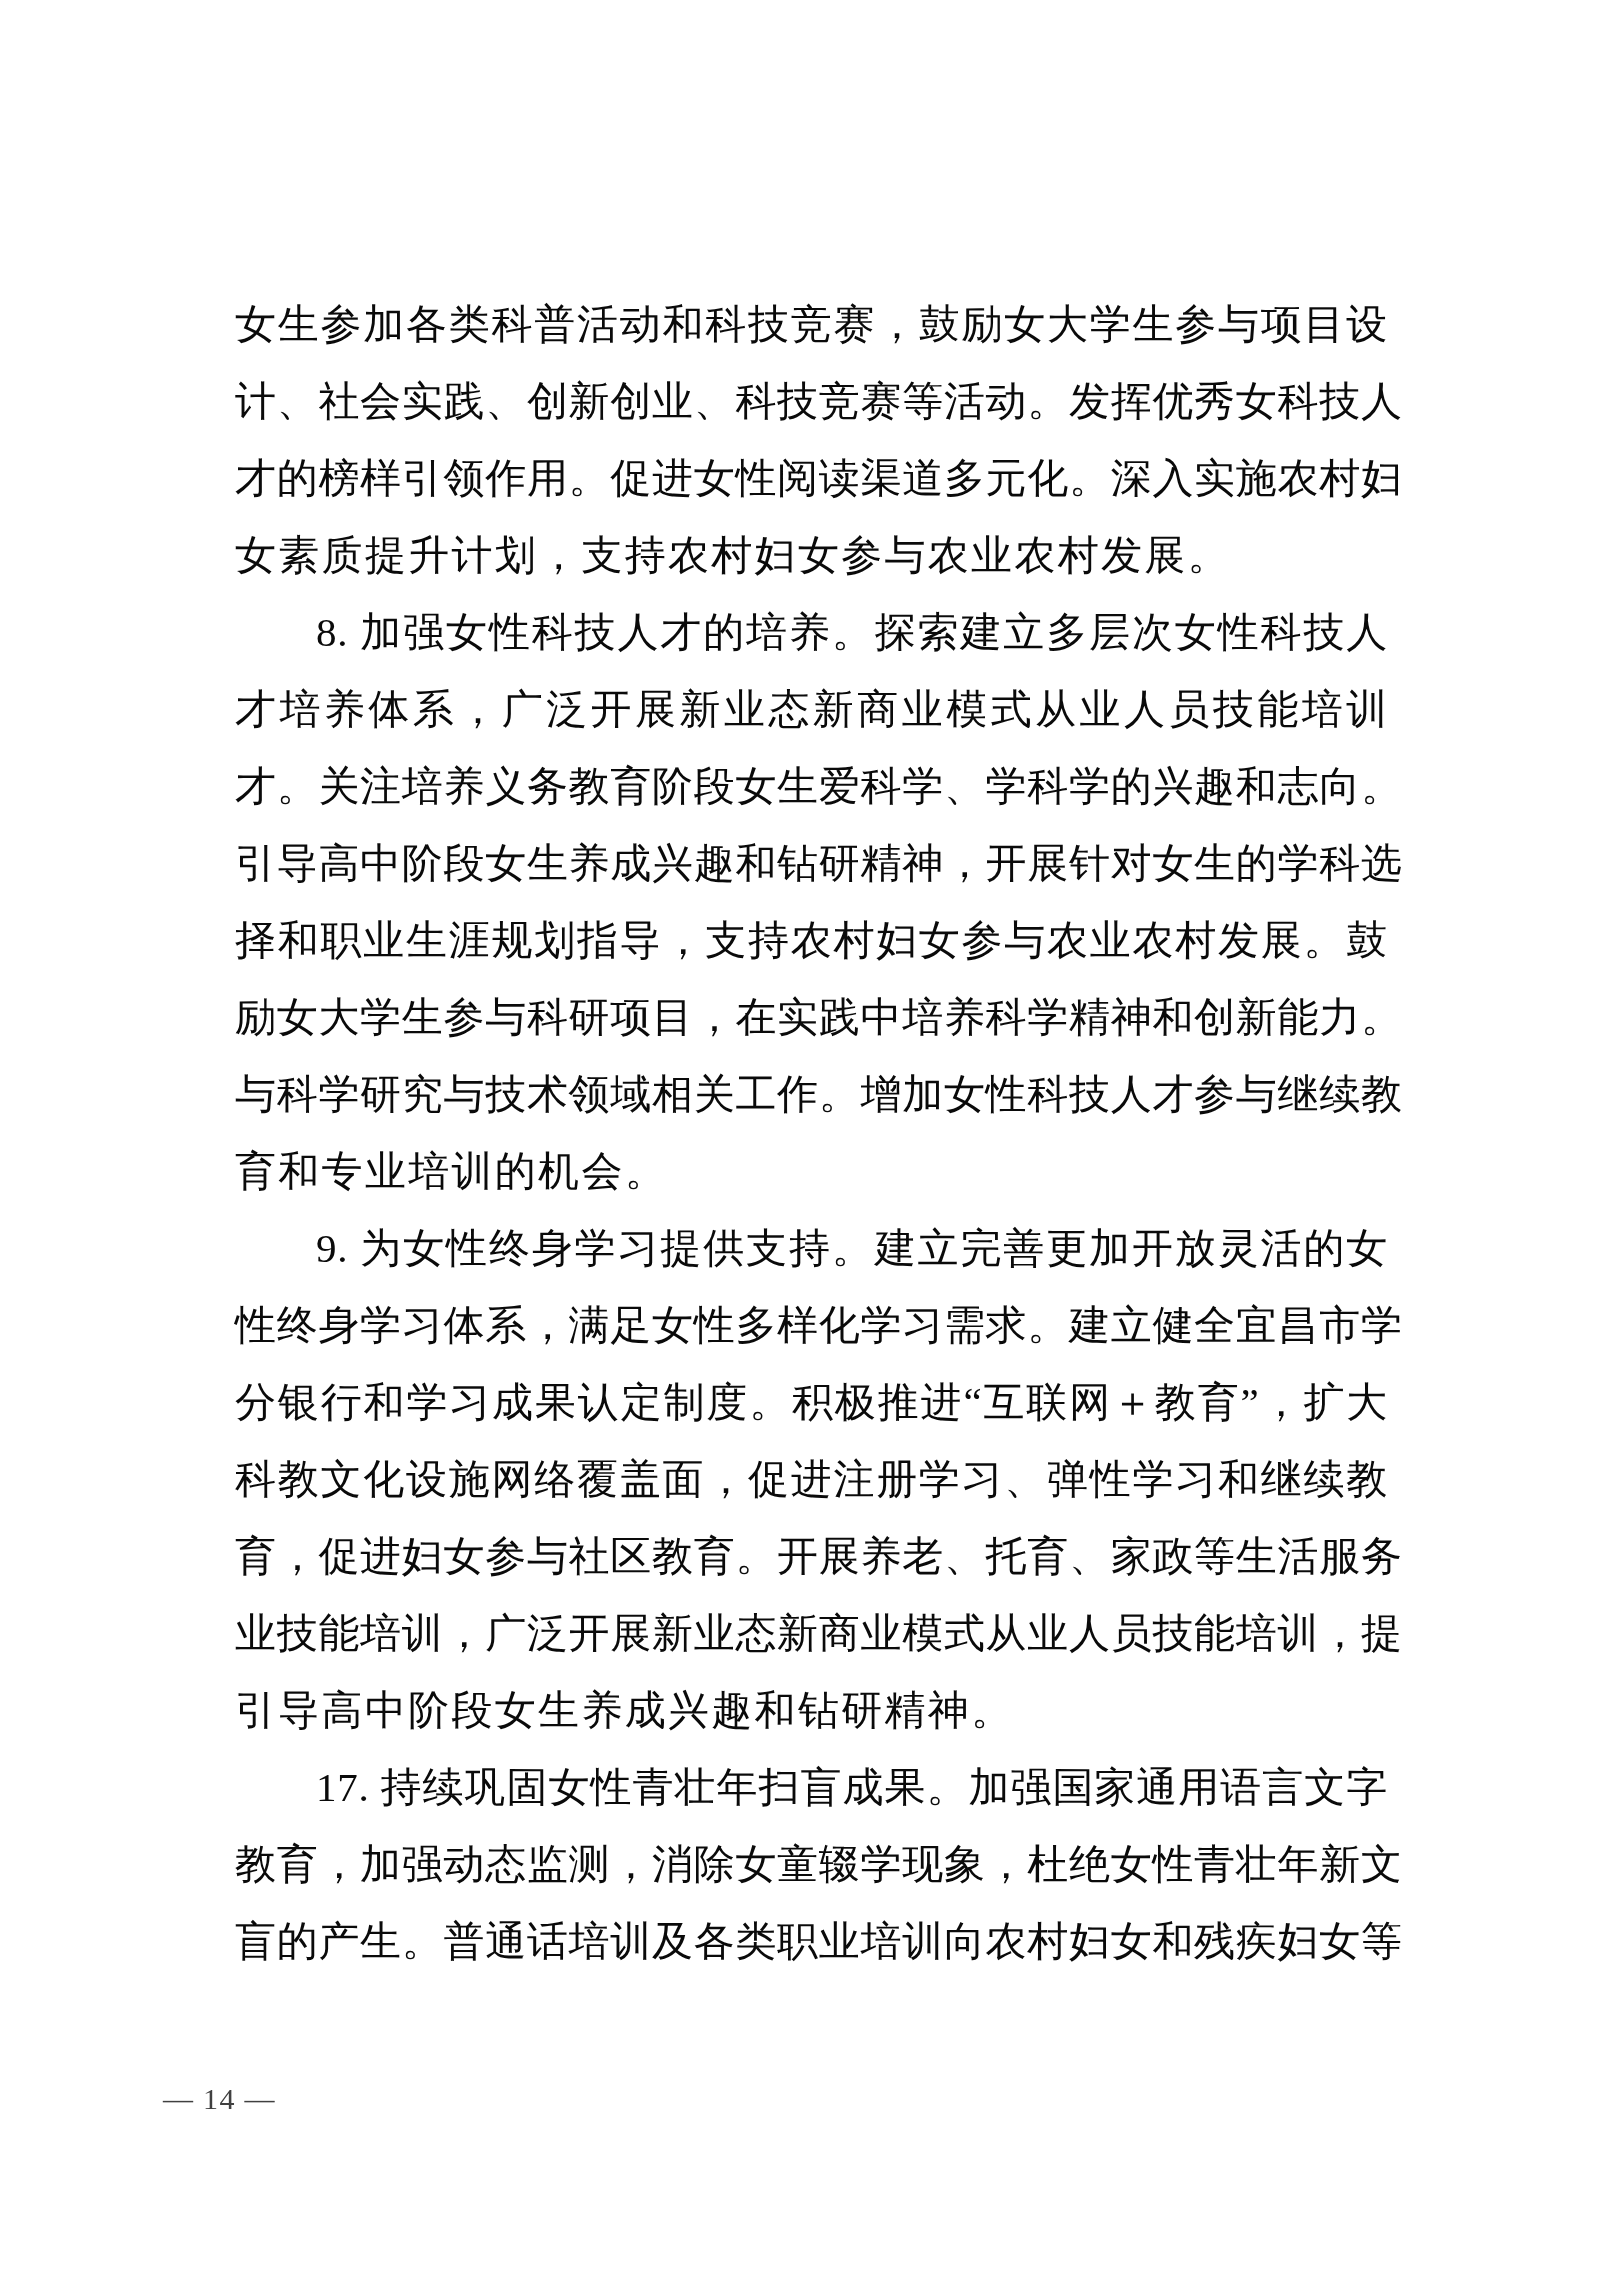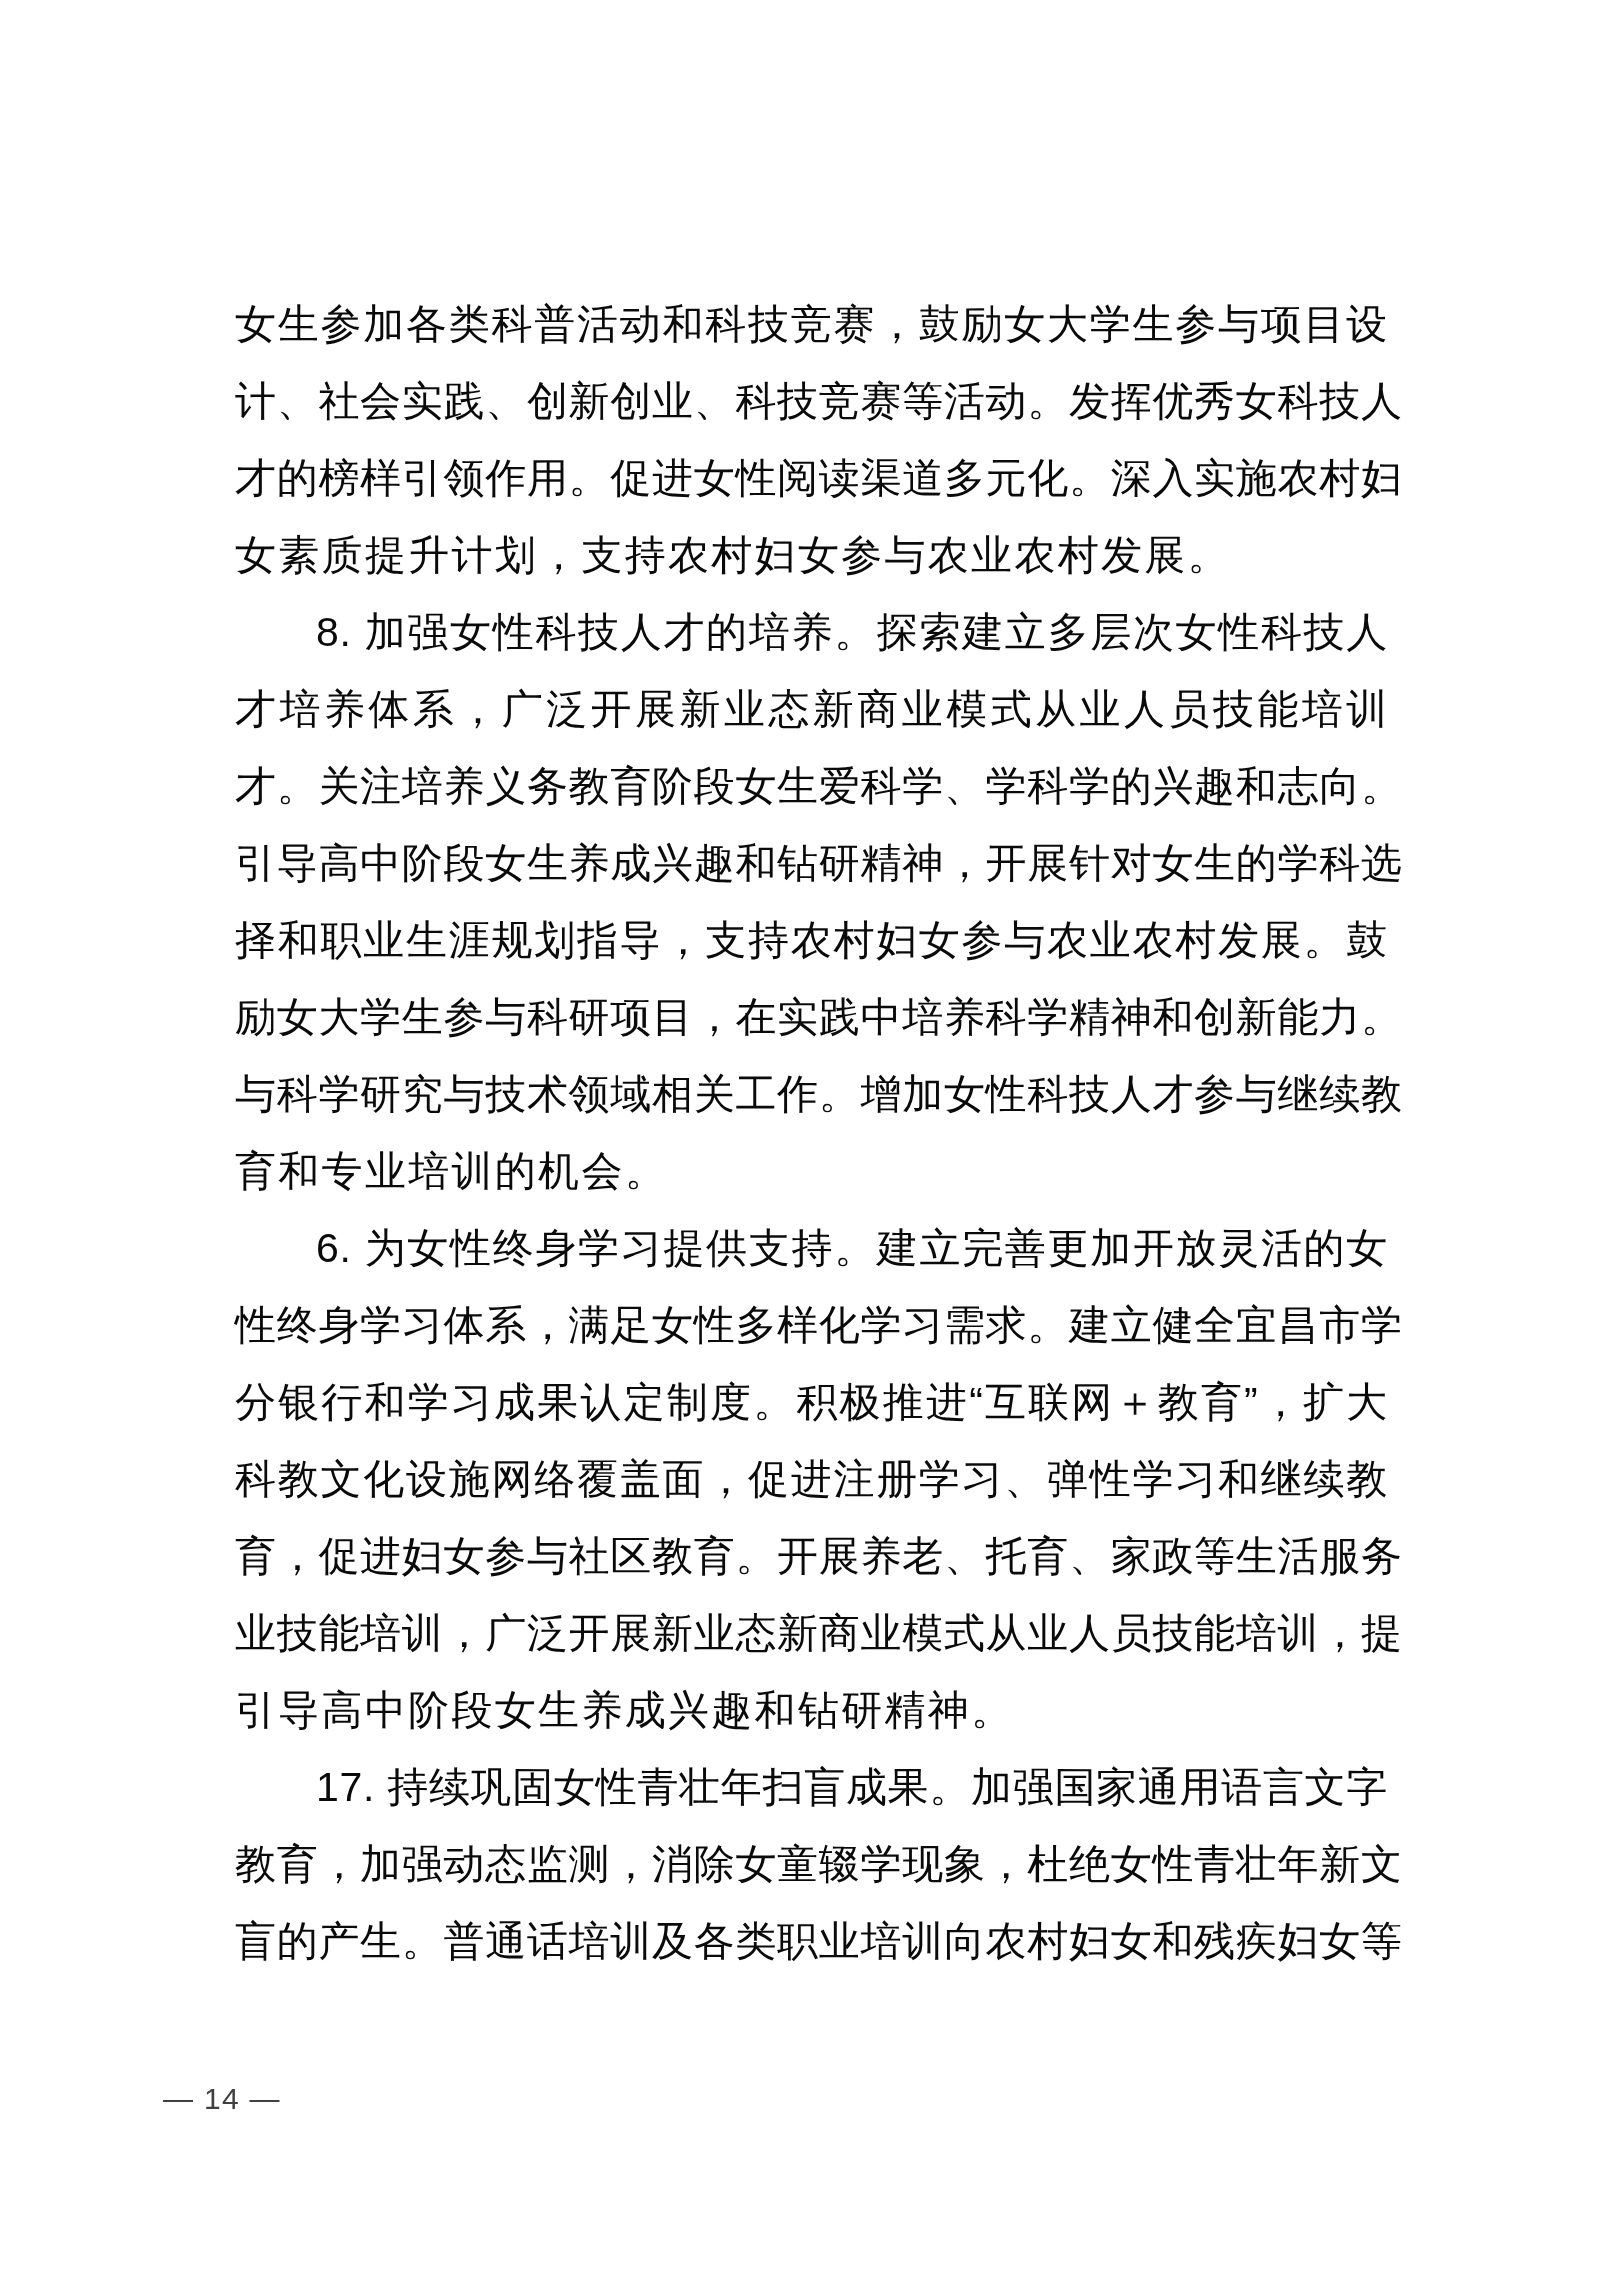--- a/index.html
+++ b/index.html
@@ -12,7 +12,7 @@
     width: 1623px;
     height: 2295px;
     background: #ffffff;
-    font-family: Liberation Sans, sans-serif;
+    font-family: Liberation Serif, serif;
     color: #0a0a0a;
     overflow: hidden;
   }

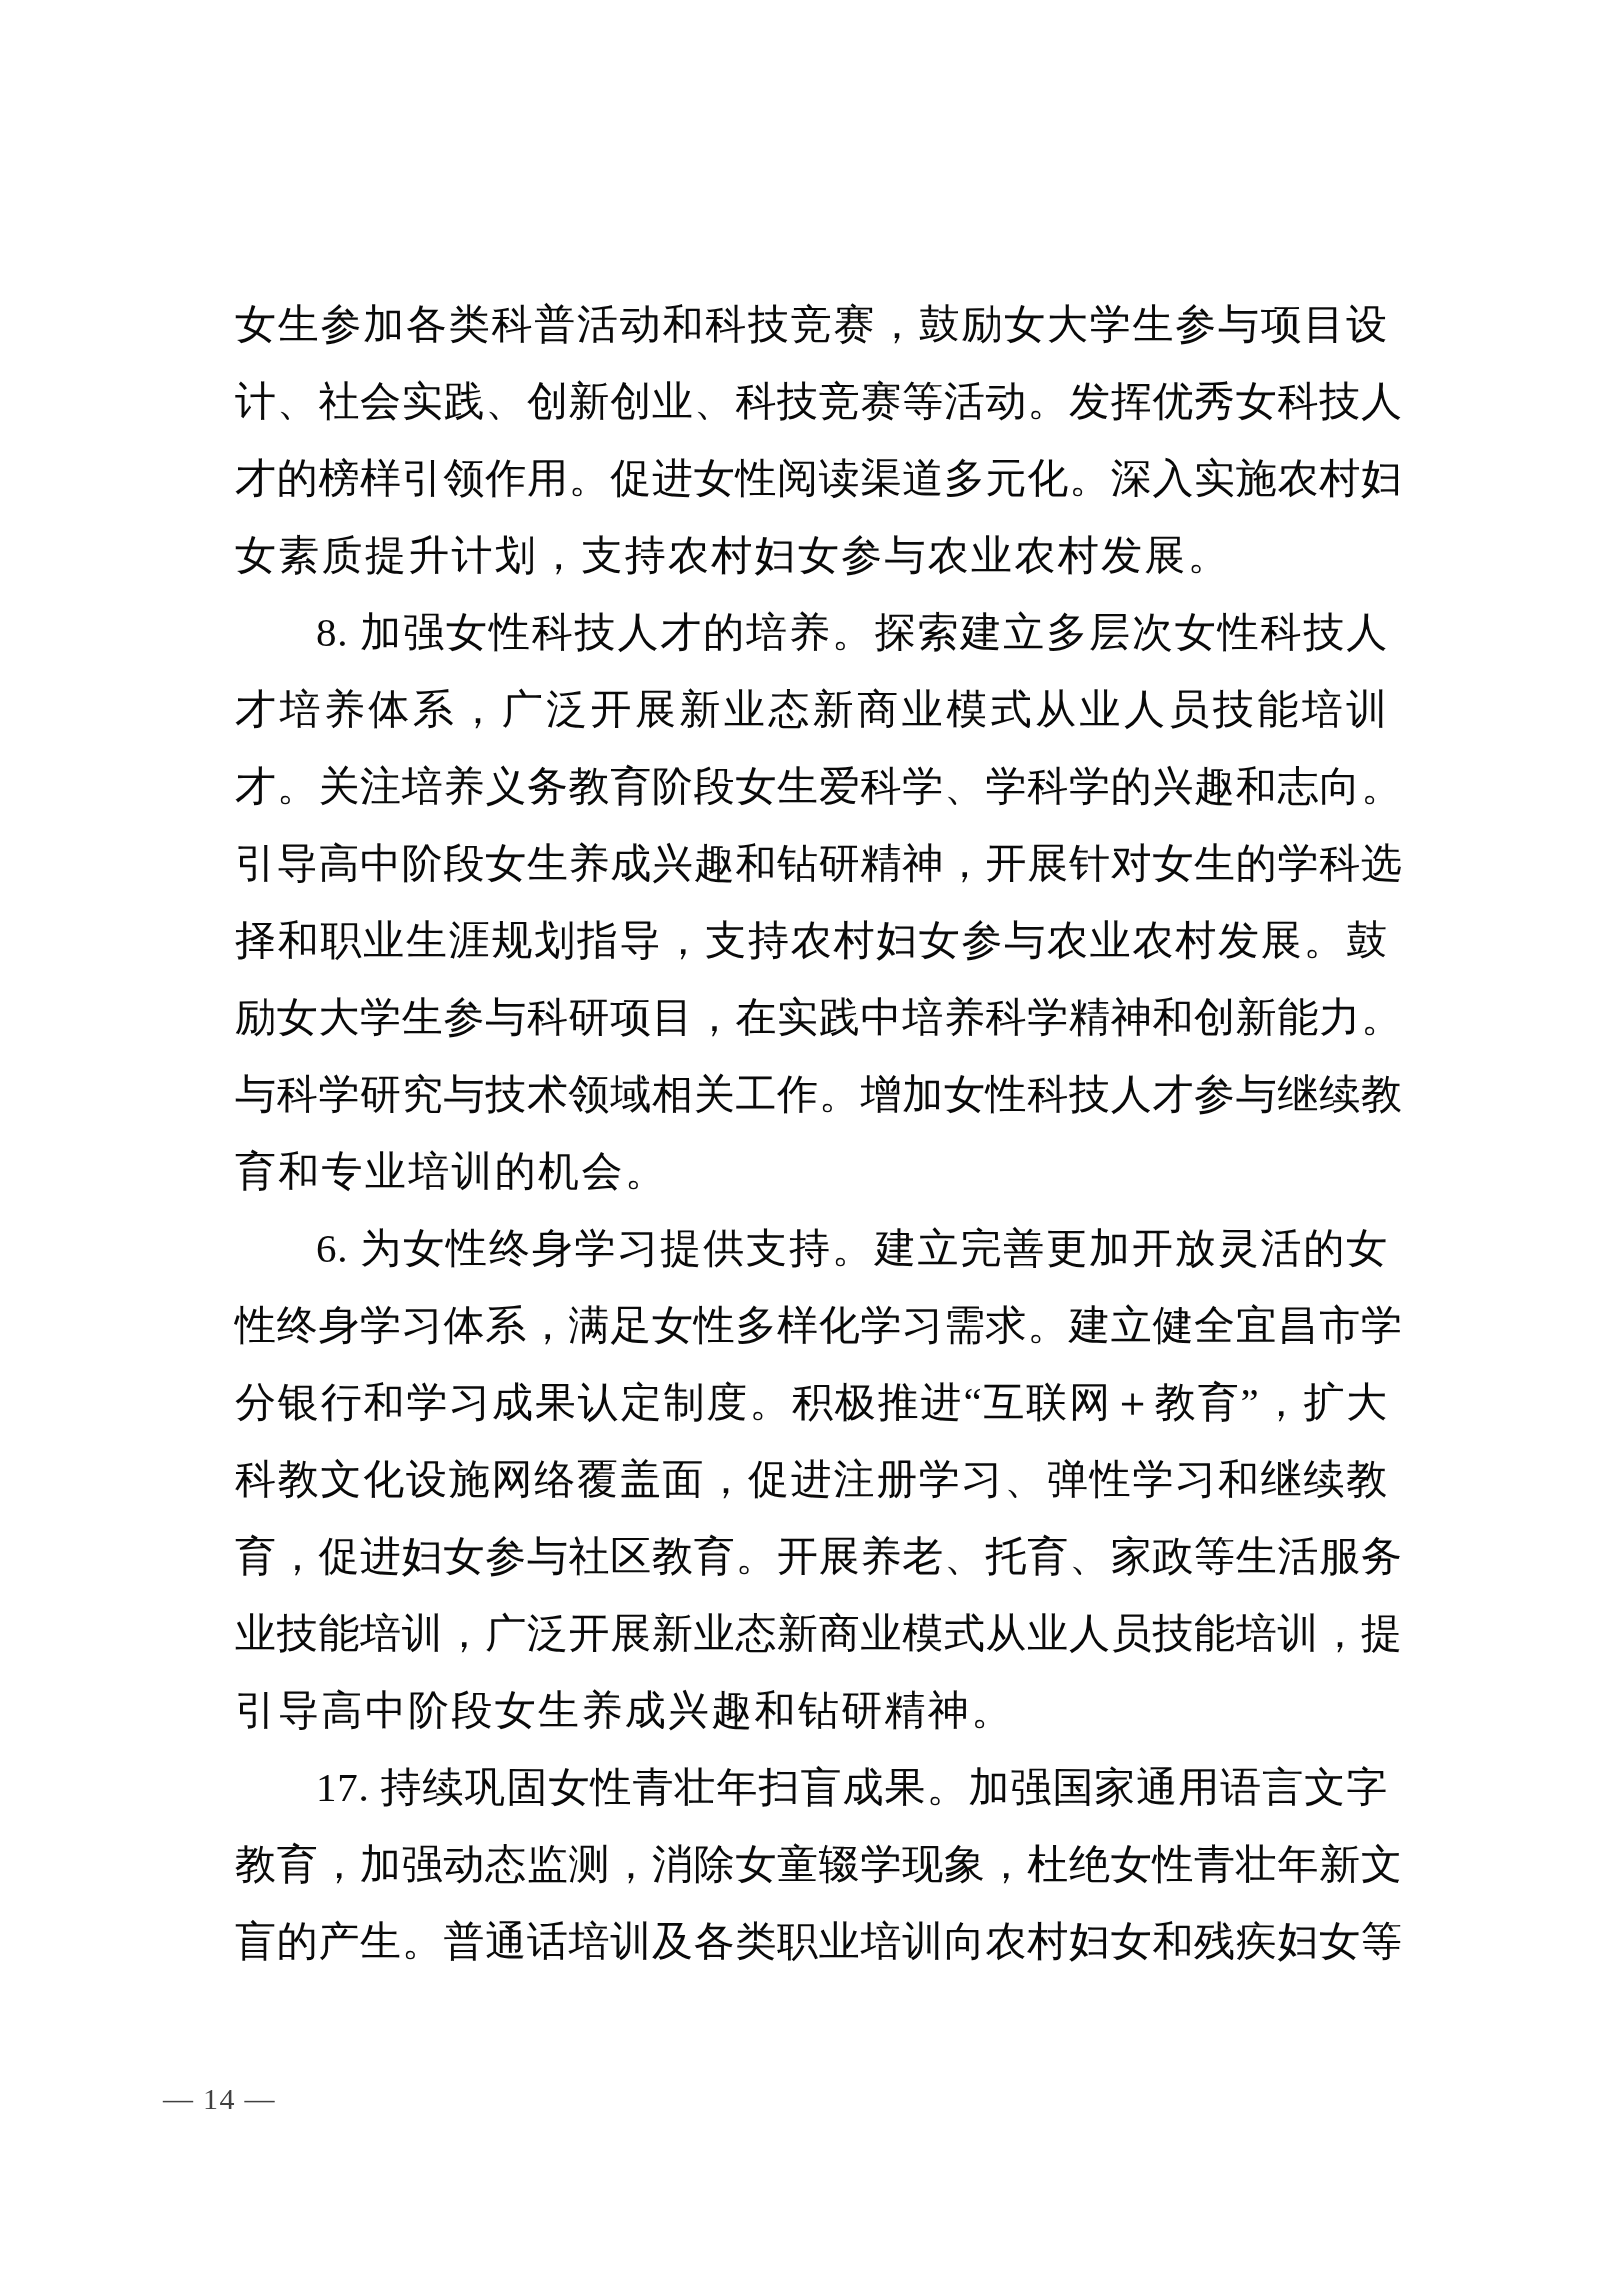--- a/index.html
+++ b/index.html
@@ -79,7 +79,7 @@
     </div>
 
     <div class="para">
-      <div class="line indent">6. 为女性终身学习提供支持。建立完善更加开放灵活的女</div>
+      <div class="line indent">9. 为女性终身学习提供支持。建立完善更加开放灵活的女</div>
       <div class="line">性终身学习体系，满足女性多样化学习需求。建立健全宜昌市学</div>
       <div class="line">分银行和学习成果认定制度。积极推进“互联网＋教育”，扩大</div>
       <div class="line">科教文化设施网络覆盖面，促进注册学习、弹性学习和继续教</div>

